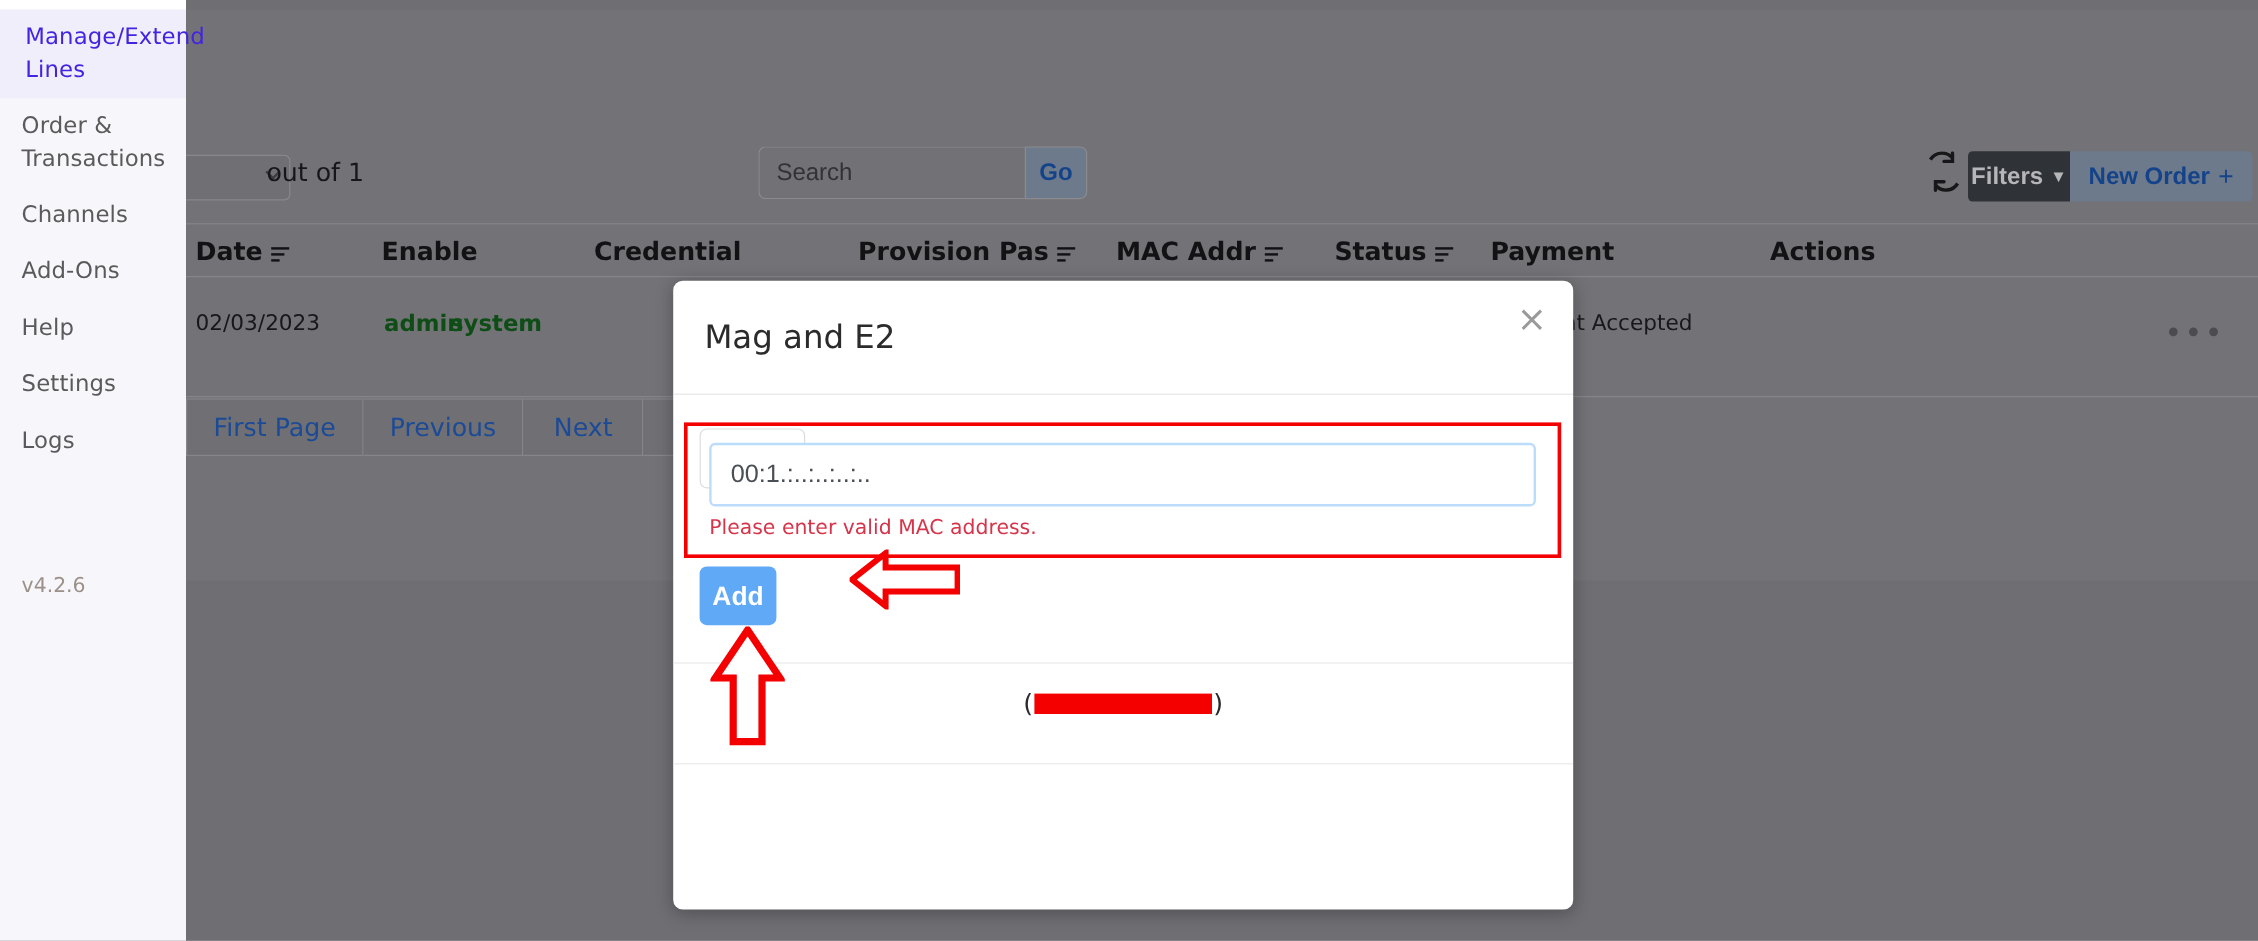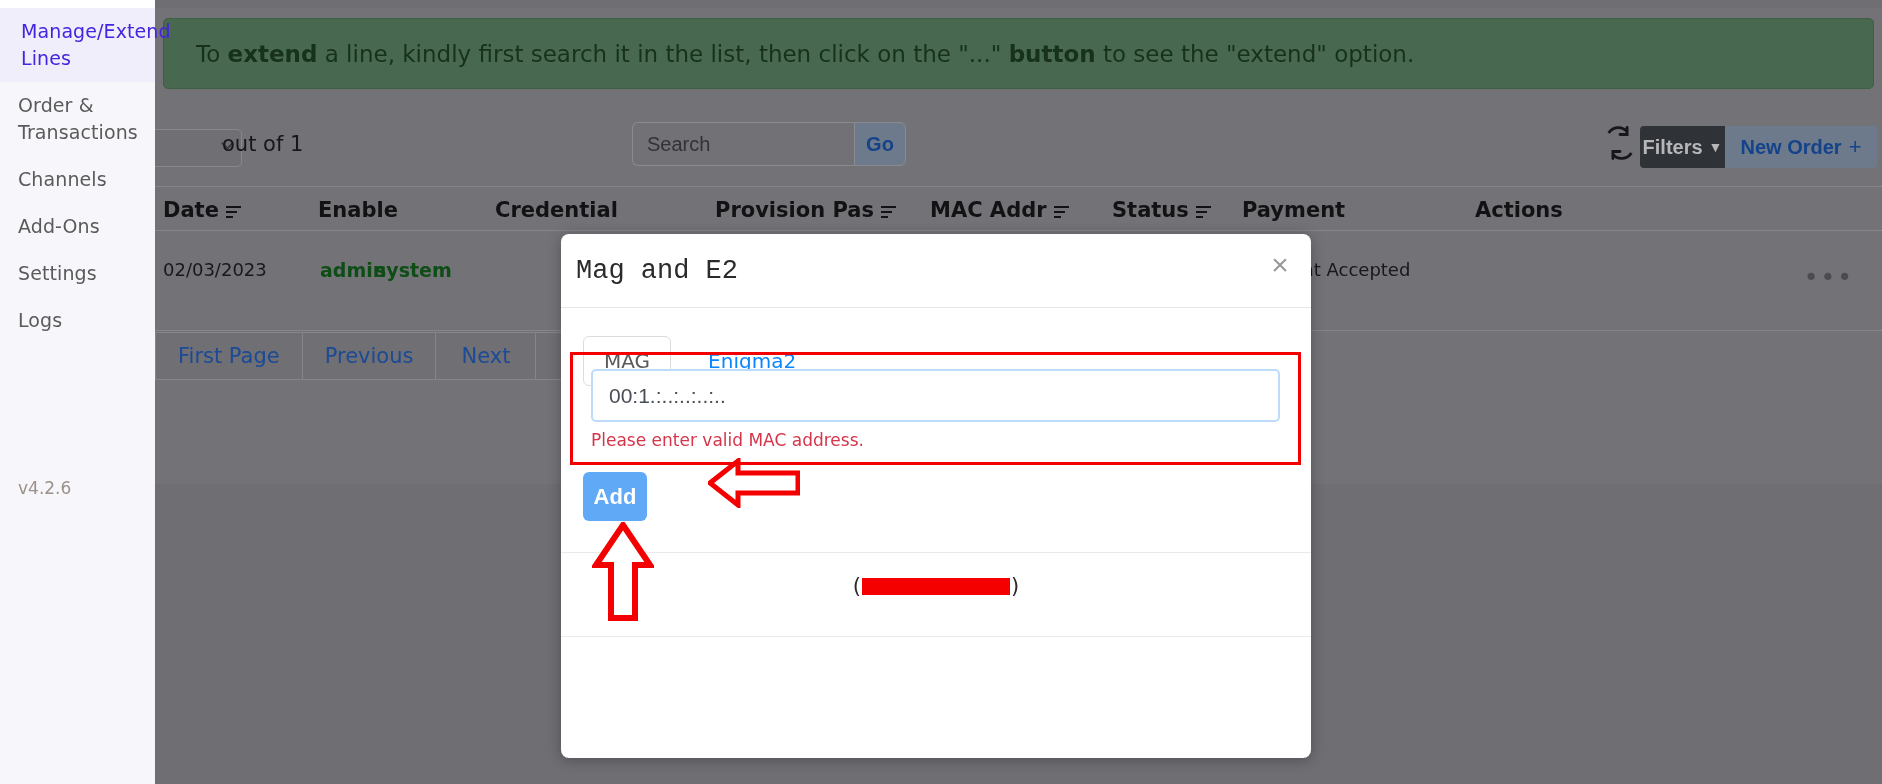--- a/index.html
+++ b/index.html
@@ -439,11 +439,6 @@
   <div class="main">
     <div class="page-surface">
 
-      <div class="banner">
-        <span>
-          <span>To </span><b>extend</b><span> a line, kindly first search it in the list, then click on the "..." </span><b>button</b><span> to see the "extend" option.</span>
-        </span>
-      </div>
 
       <div class="toolbar">
         <div class="page-select">

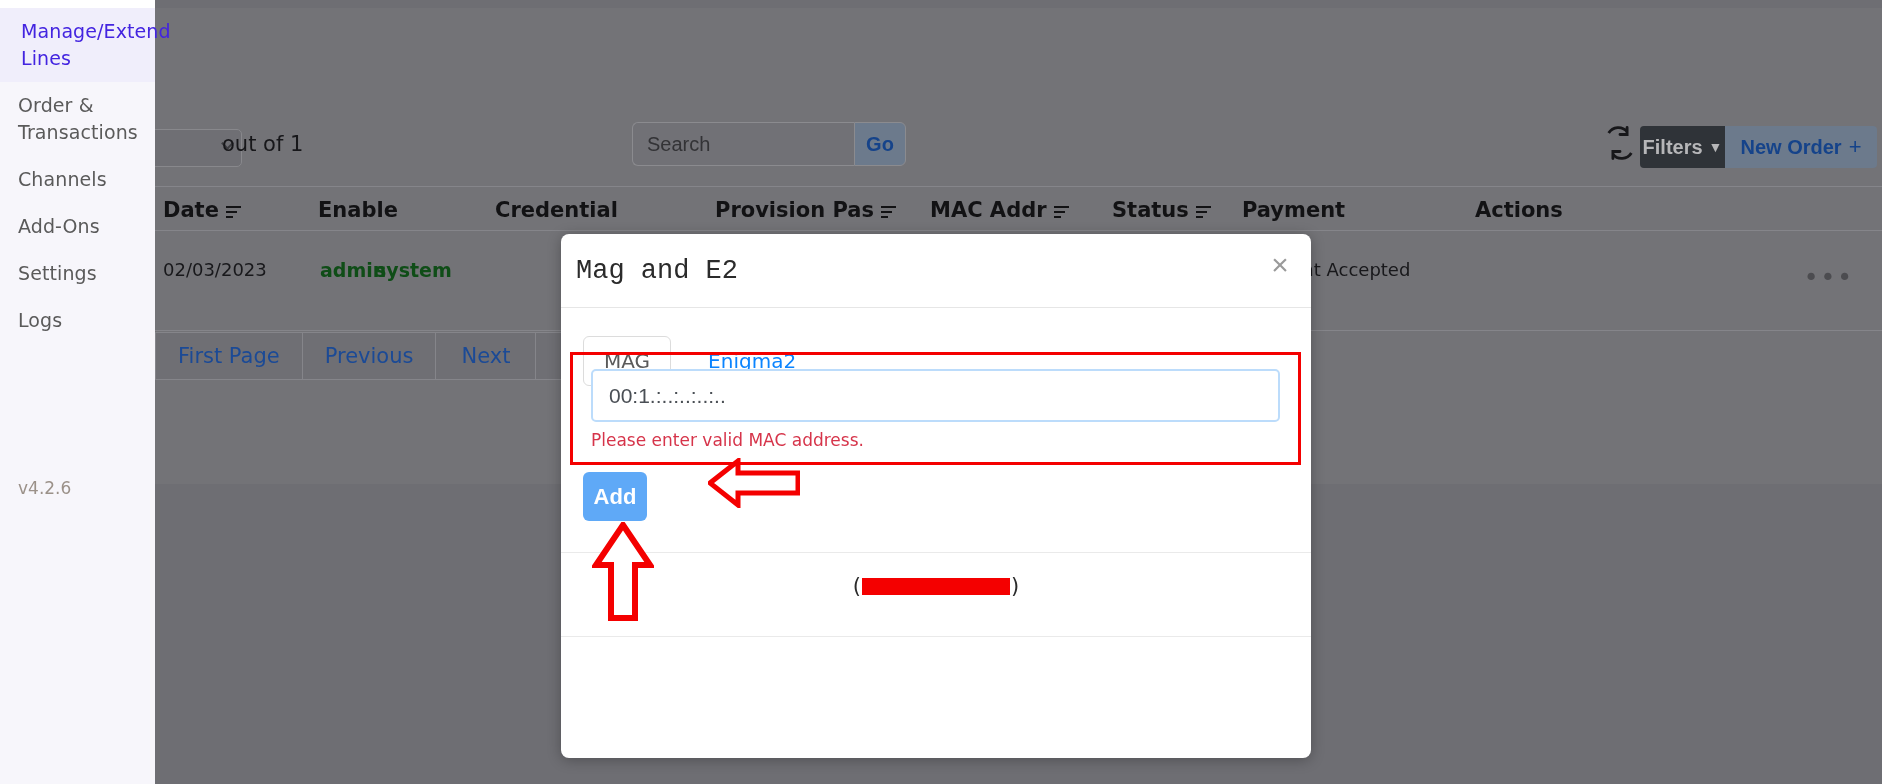--- a/index.html
+++ b/index.html
@@ -428,6 +428,9 @@
       <span>Add-Ons</span>
     </div>
     <div class="sidebar-item">
+      <span>Help</span>
+    </div>
+    <div class="sidebar-item">
       <span>Settings</span>
     </div>
     <div class="sidebar-item">

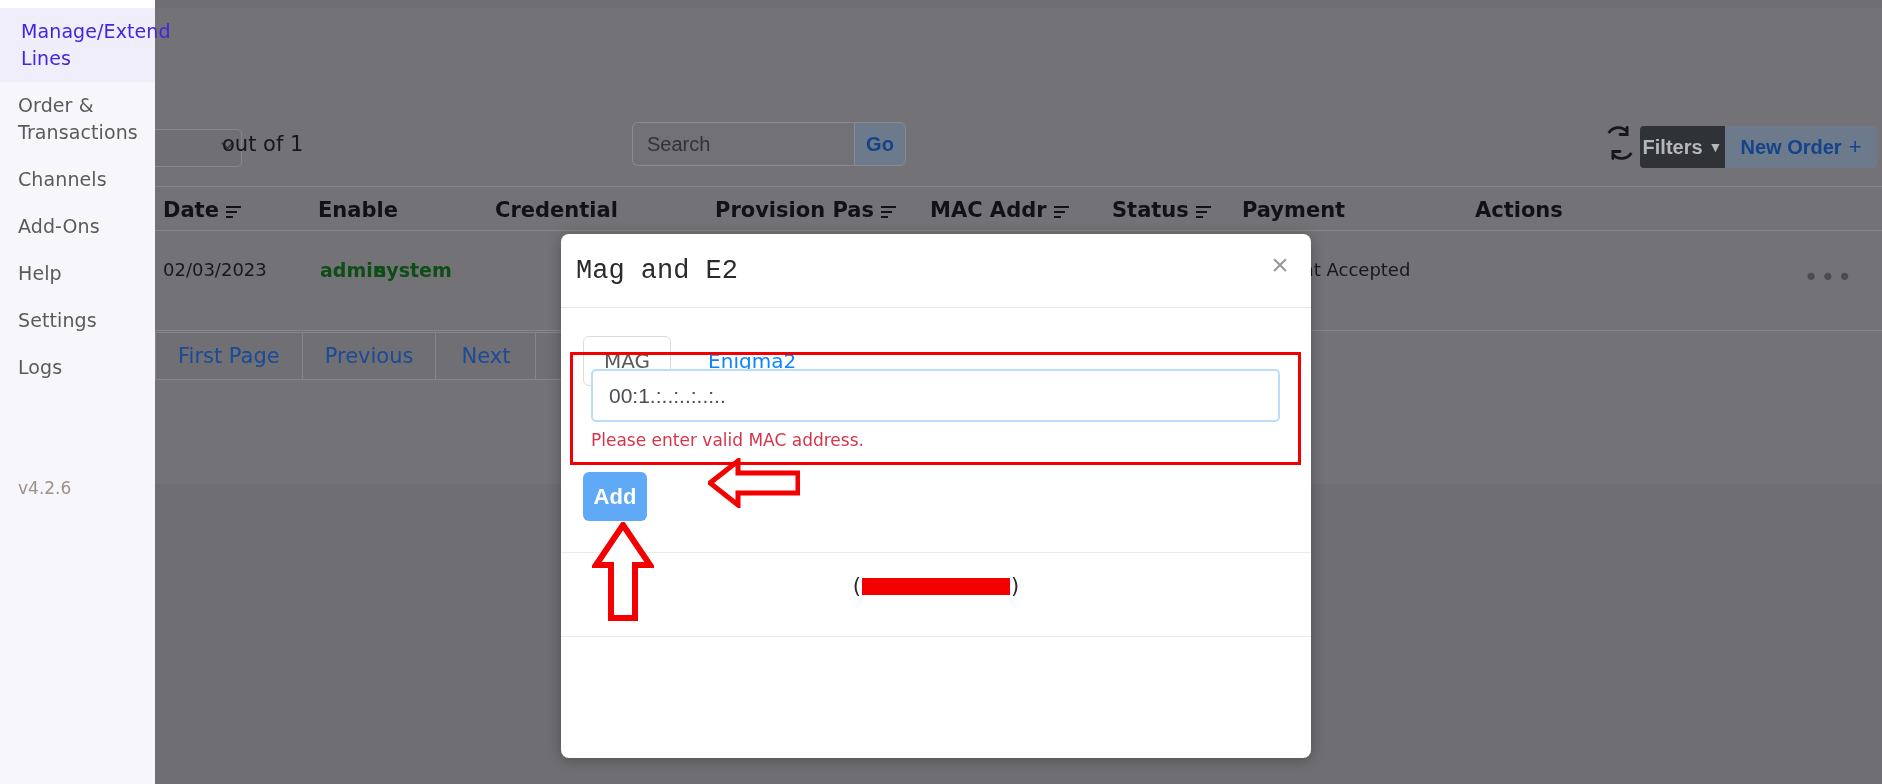--- a/index.html
+++ b/index.html
@@ -278,12 +278,11 @@
   }
   .modal-header {
     position: relative;
-    height: 74px;
+    height: 95px;
     border-bottom: 1px solid #e6e6e6;
     display: flex;
     align-items: center;
-    padding: 0 15px;
-    font-family: Liberation Mono, monospace;
+    padding: 0 26px;
   }
   .modal-title {
     font-size: 27px;

